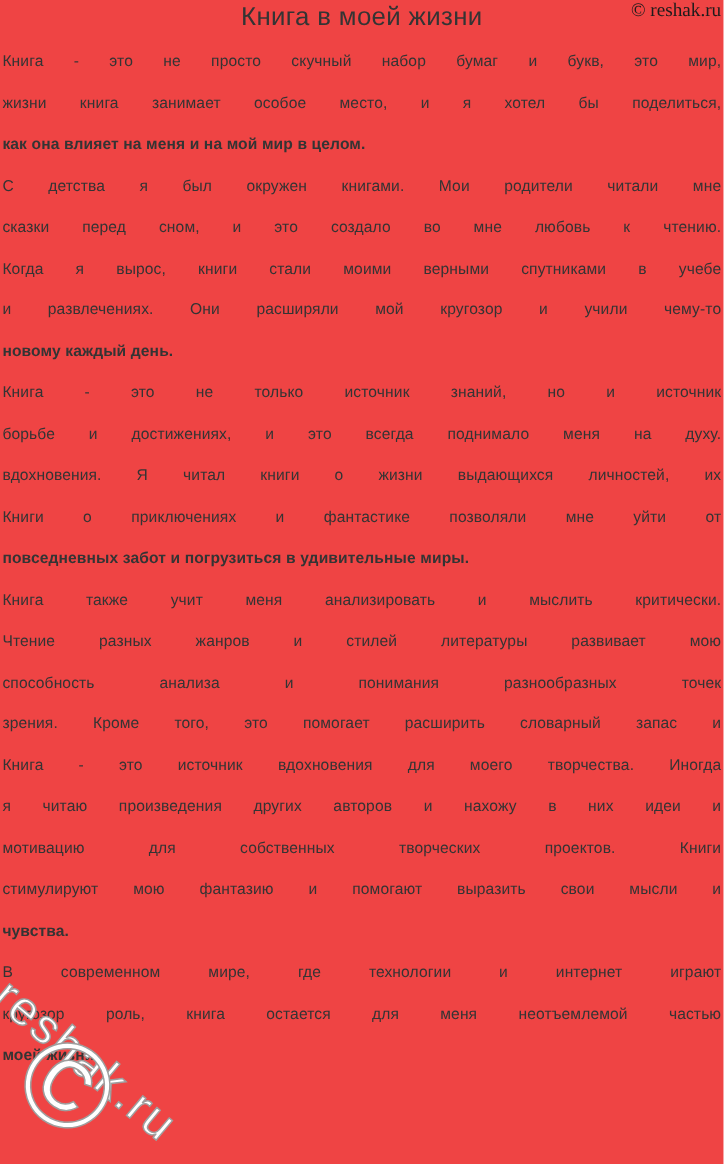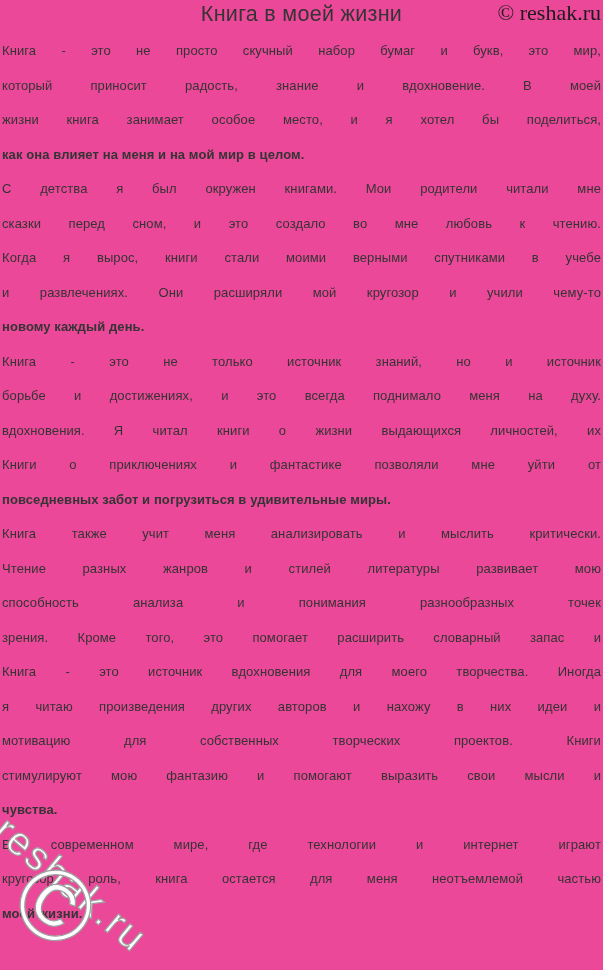--- a/index.html
+++ b/index.html
@@ -15,7 +15,7 @@
     position: relative;
     width: 603px;
     height: 970px;
-    background: #ec4899;
+    background: #ef4444;
     box-sizing: border-box;
     padding: 0 2px;
   }

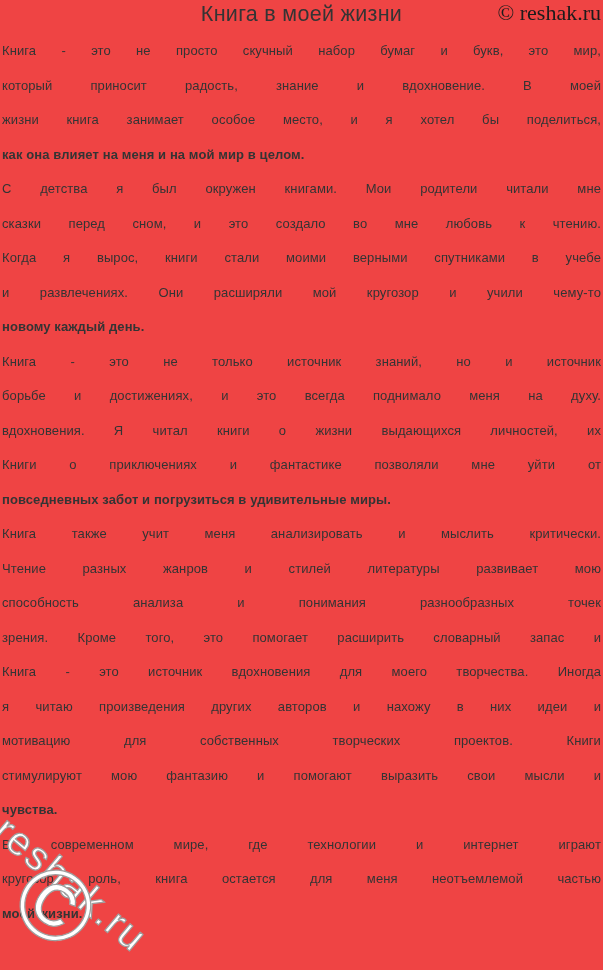--- a/index.html
+++ b/index.html
@@ -38,7 +38,7 @@
     right: 0;
     top: 0;
     font-family: "Liberation Serif", serif;
-    font-size: 22px;
+    font-size: 16px;
     color: #1c1c1c;
   }
   .body-text {

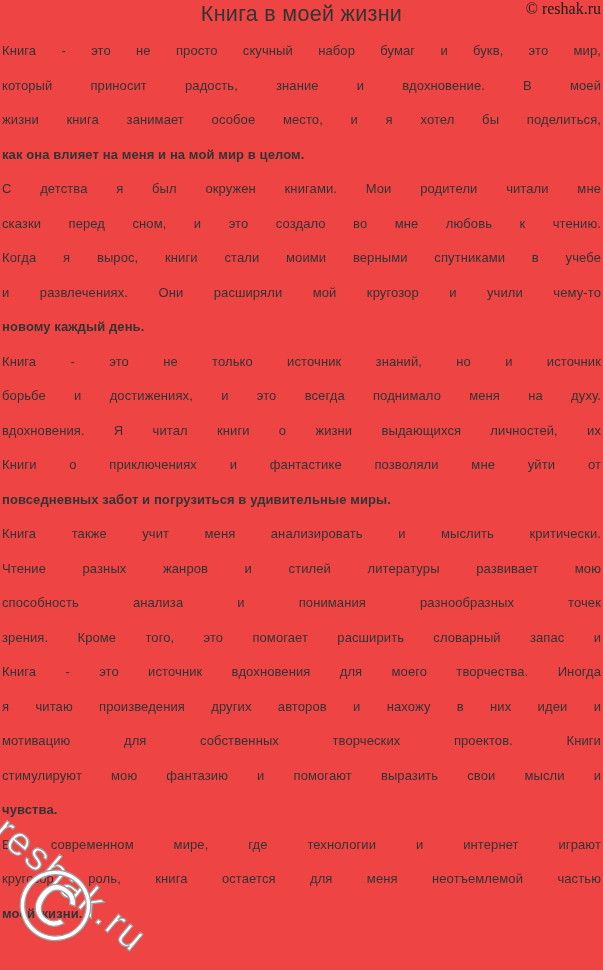--- a/index.html
+++ b/index.html
@@ -101,7 +101,6 @@
   <div class="body-text">
       <div class="paragraph">
         <div class="line">Книга - это не просто скучный набор бумаг и букв, это мир,</div>
-        <div class="line">который приносит радость, знание и вдохновение. В моей</div>
         <div class="line">жизни книга занимает особое место, и я хотел бы поделиться,</div>
         <div class="line last">как она влияет на меня и на мой мир в целом.</div>
       </div>

